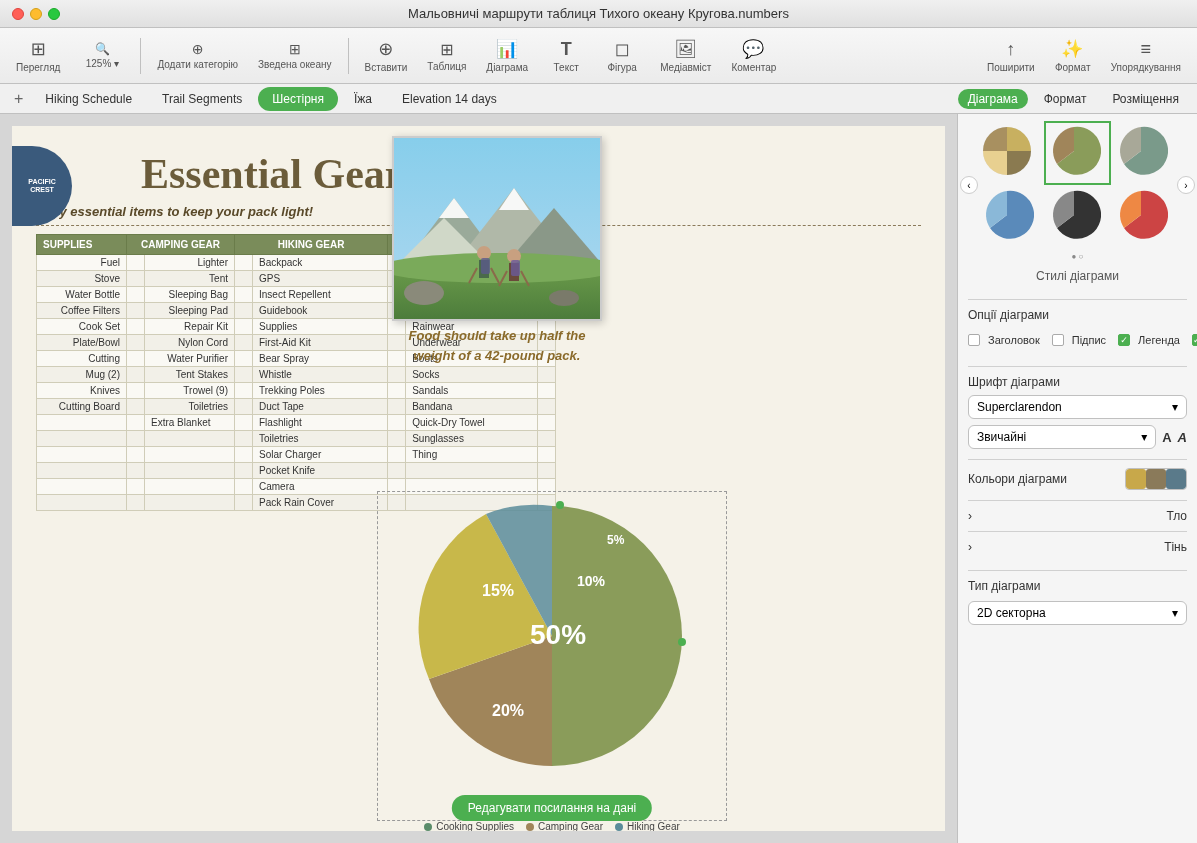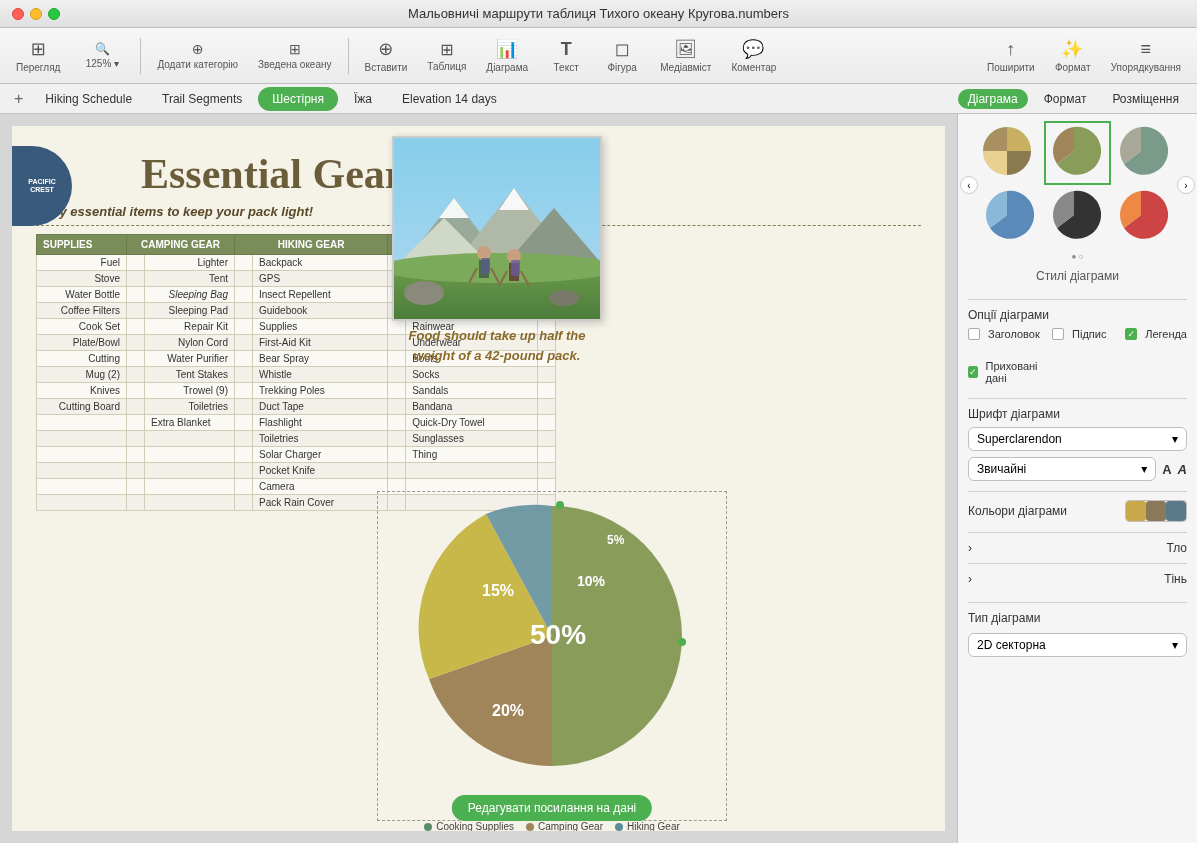--- a/index.html
+++ b/index.html
@@ -521,7 +521,7 @@
             <tr>
               <td class="item-cell" style="text-align: right;">Water Bottle</td>
               <td class="check-cell"></td>
-              <td class="item-cell" style="text-align: right; font-style: italic;">Sleeping Bag</td>
+              <td class="item-cell" style="text-align: right;">Sleeping Bag</td>
               <td class="check-cell"></td>
               <td>Insect Repellent</td>
               <td class="check-cell"></td>

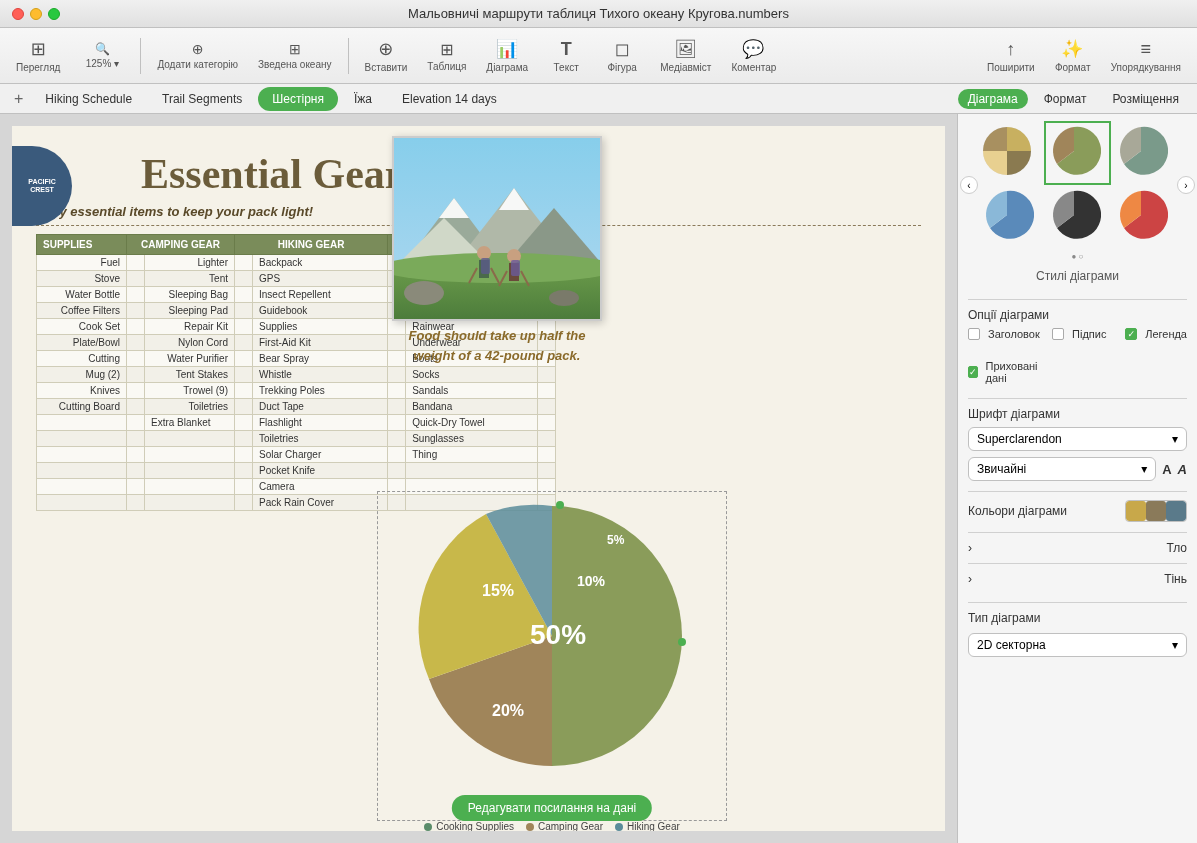--- a/index.html
+++ b/index.html
@@ -815,7 +815,7 @@
 
     <div class="panel-section">
       <div class="panel-label">Опції діаграми</div>
-      <div style="display:grid; grid-template-columns:1fr 1fr 1fr; gap:16px 12px;">
+      <div style="display:grid; grid-template-columns:1fr 1fr 1fr 1fr; gap:8px 12px;">
         <div class="option-row">
           <div class="checkbox-ctrl"></div>
           <span>Заголовок</span>

